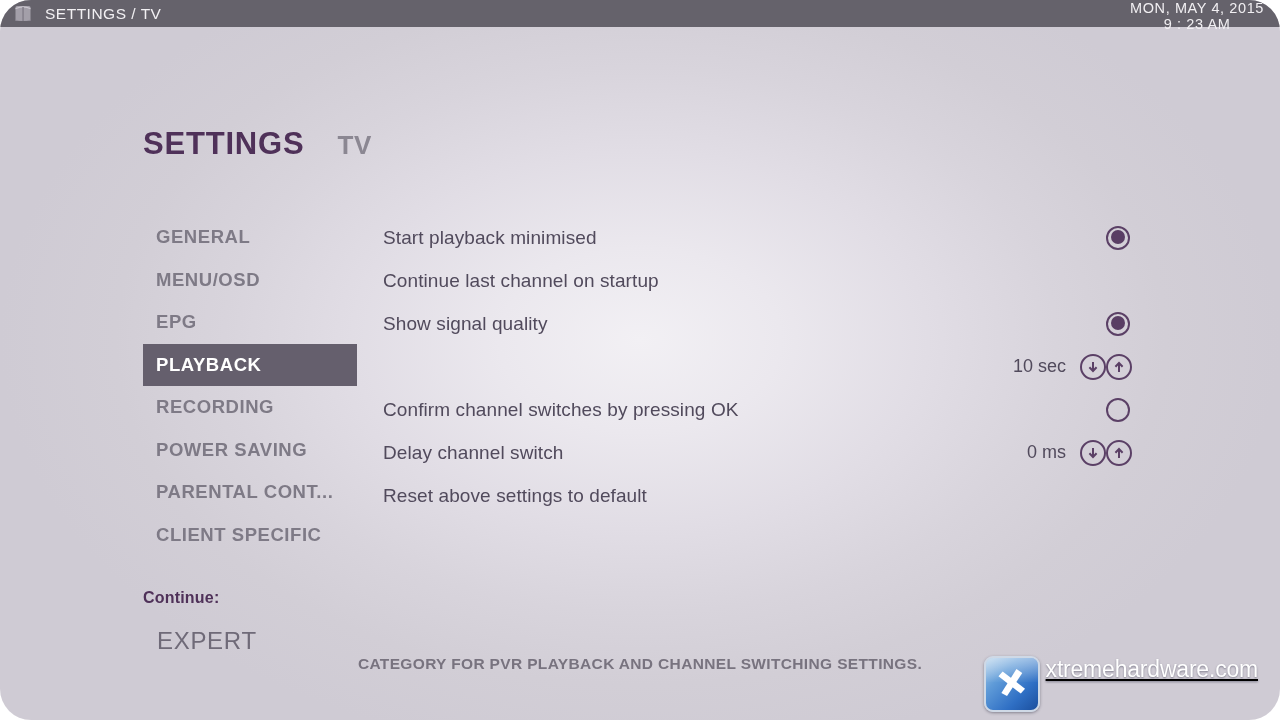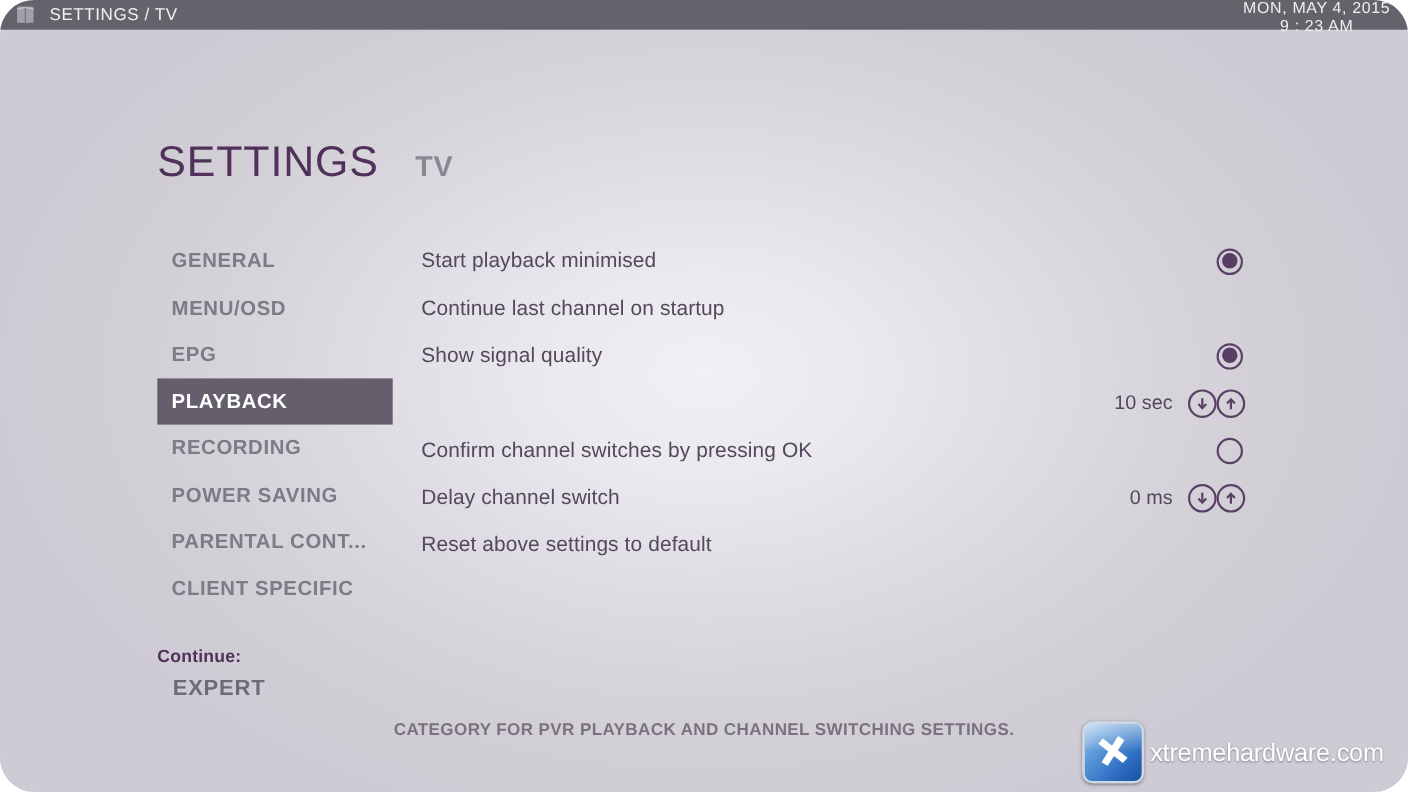--- a/index.html
+++ b/index.html
@@ -83,8 +83,8 @@
   }
   #heading .h-main {
     color: #4f3159;
-    font-size: 39px;
-    font-weight: normal;
+    font-size: 31px;
+    font-weight: bold;
     letter-spacing: 0.8px;
     line-height: 1;
   }

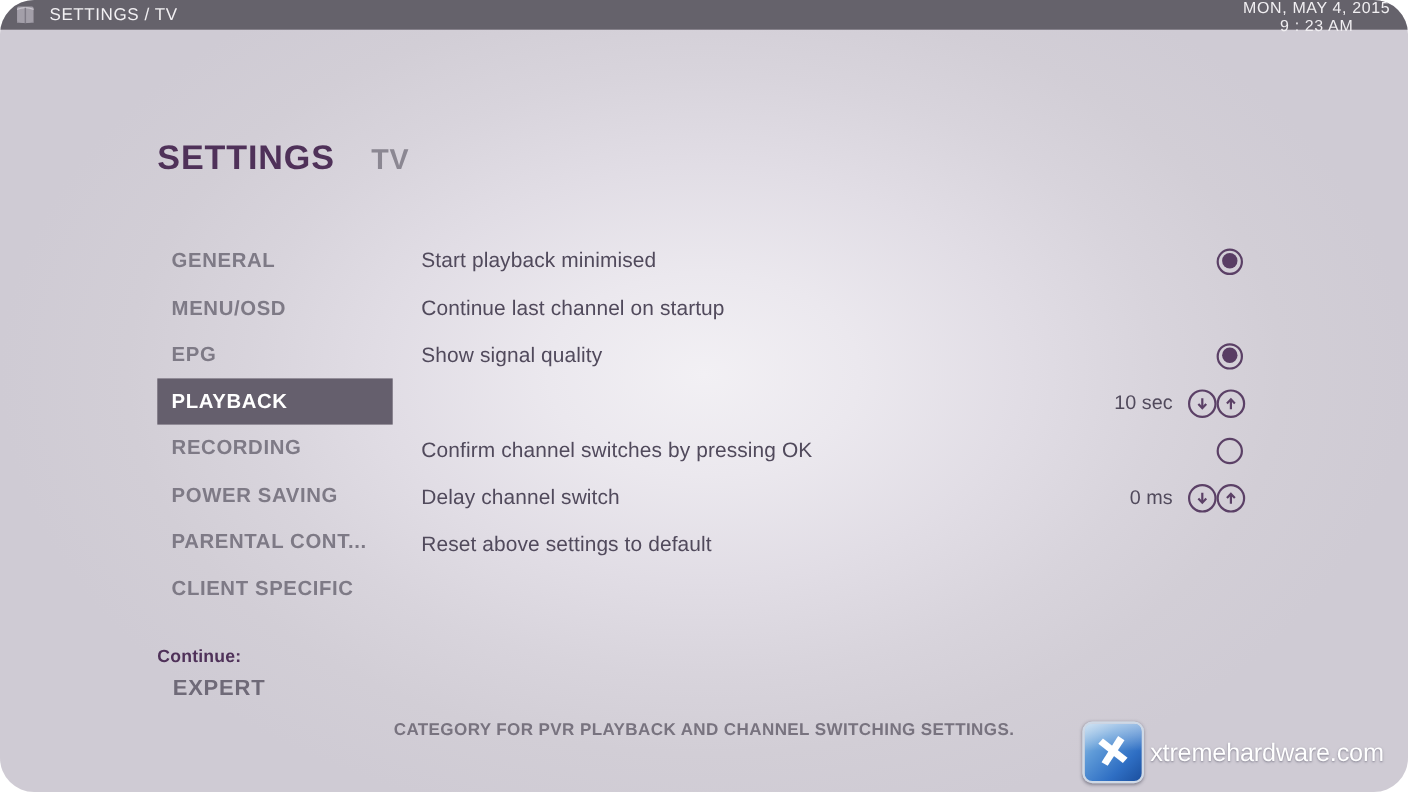--- a/index.html
+++ b/index.html
@@ -213,10 +213,10 @@
   }
   #footer-settings .fs-value {
     color: #6f6a78;
-    font-size: 20px;
-    font-weight: 700;
+    font-size: 24px;
+    font-weight: 400;
     letter-spacing: 0.7px;
-    margin-top: 8px;
+    margin-top: 20px;
     margin-left: 14px;
   }
 

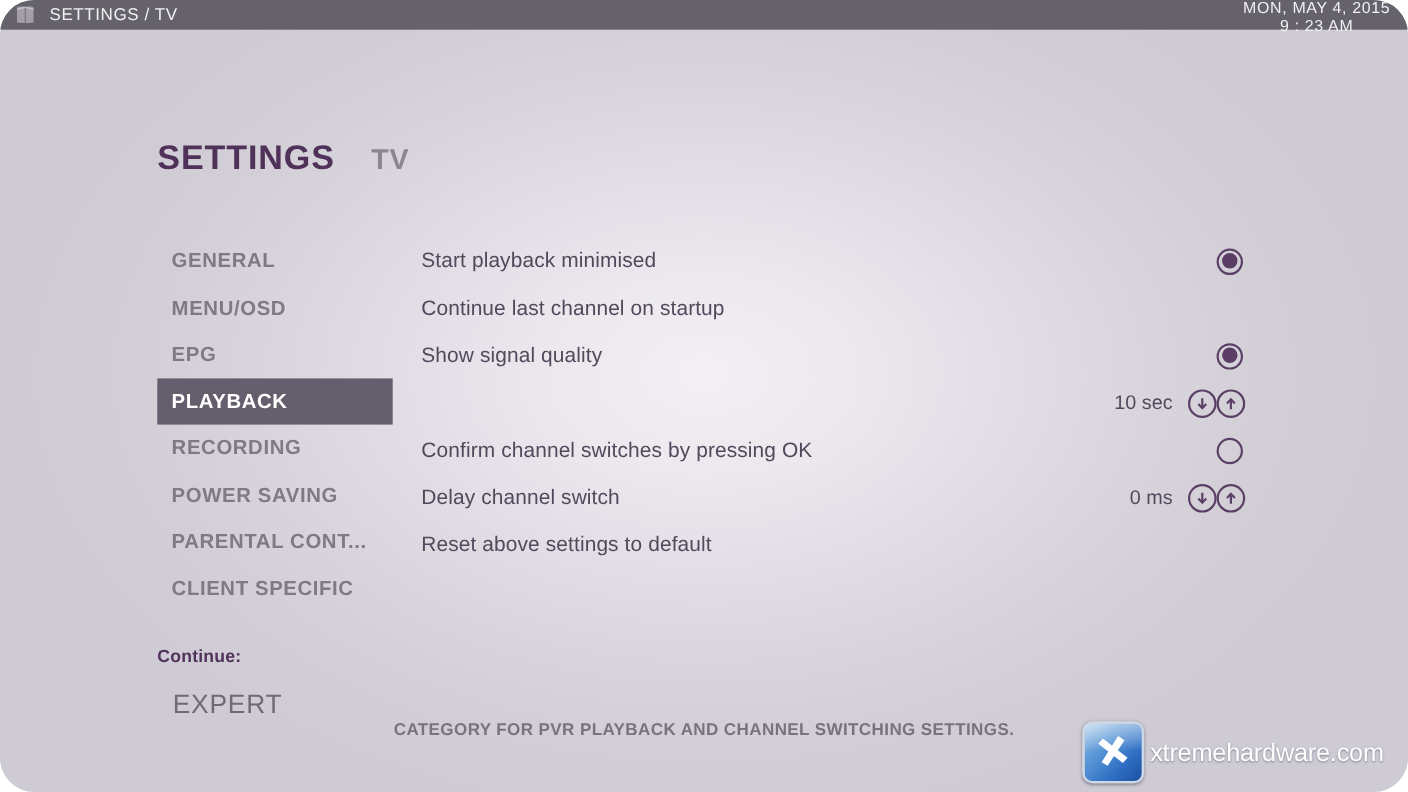--- a/index.html
+++ b/index.html
@@ -238,7 +238,7 @@
     right: 22px;
     bottom: 8px;
     display: flex;
-    align-items: center;
+    text-decoration: underline;
   }
   #watermark .wm-logo {
     width: 56px;

